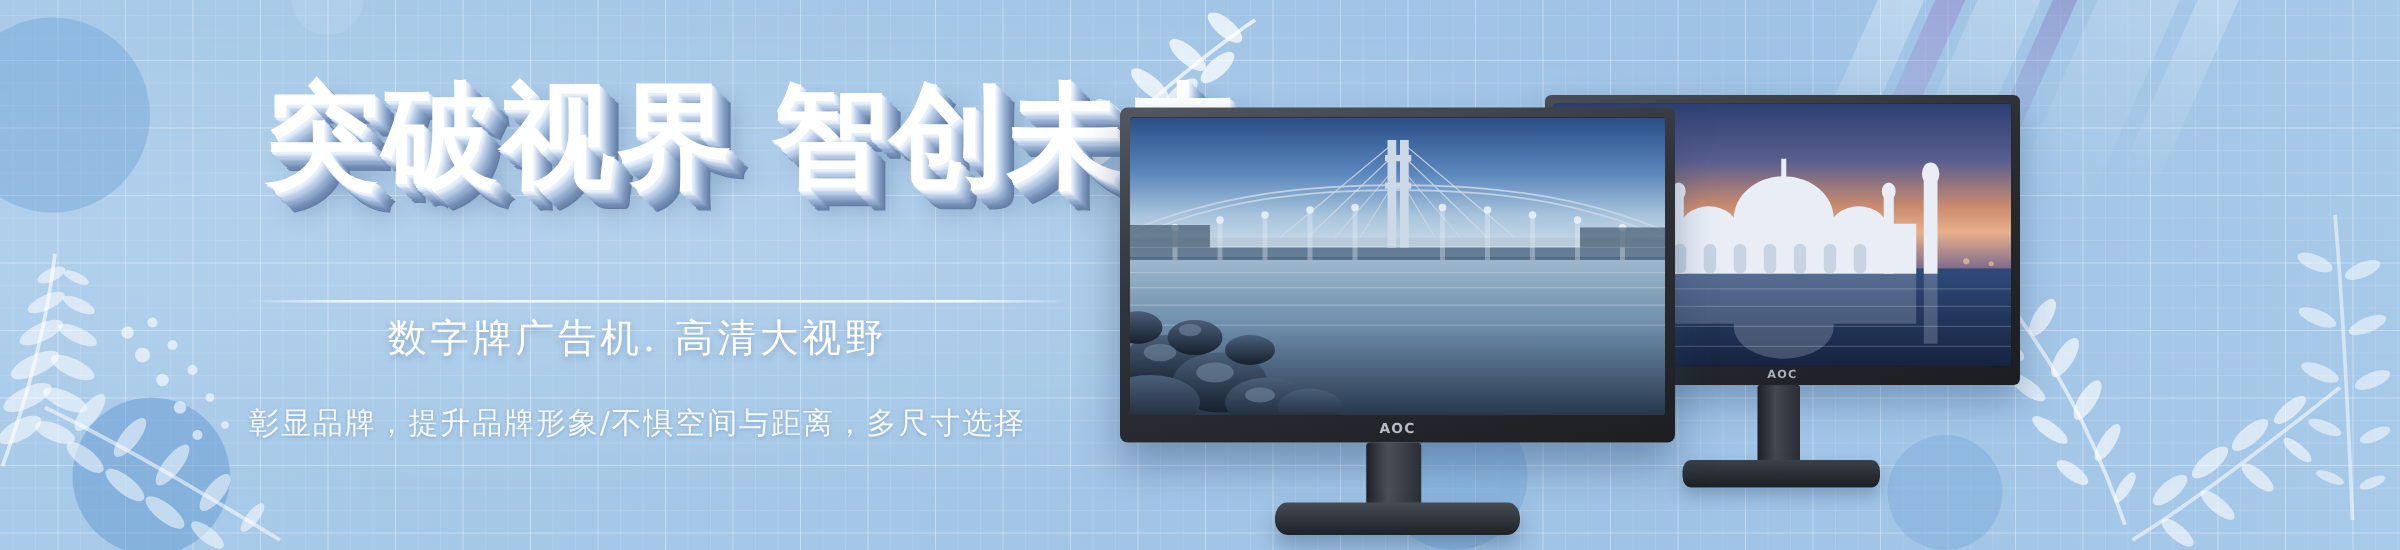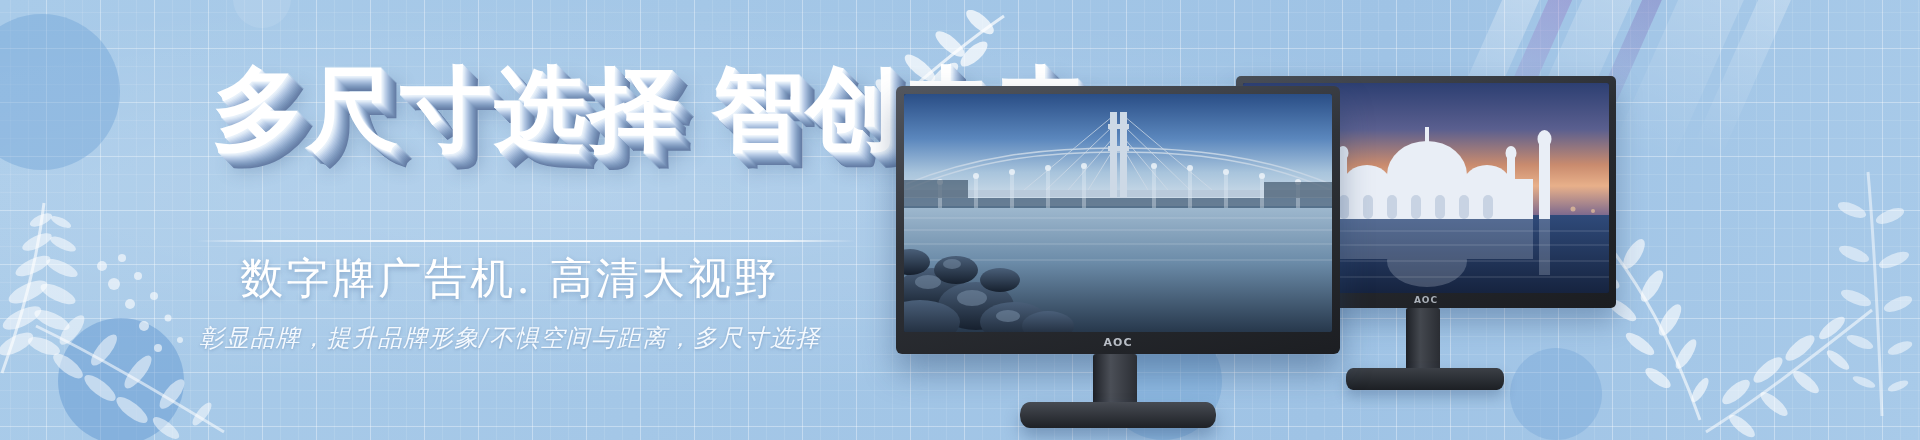--- a/index.html
+++ b/index.html
@@ -352,7 +352,7 @@
   </div>
 
   <div class="text-block">
-    <div class="headline"><span>多尺寸选择</span><span class="sp"></span><span>智创未来</span></div>
+    <div class="headline"><span>突破视界</span><span class="sp"></span><span>智创未来</span></div>
 
     <div class="divider-line"></div>
 

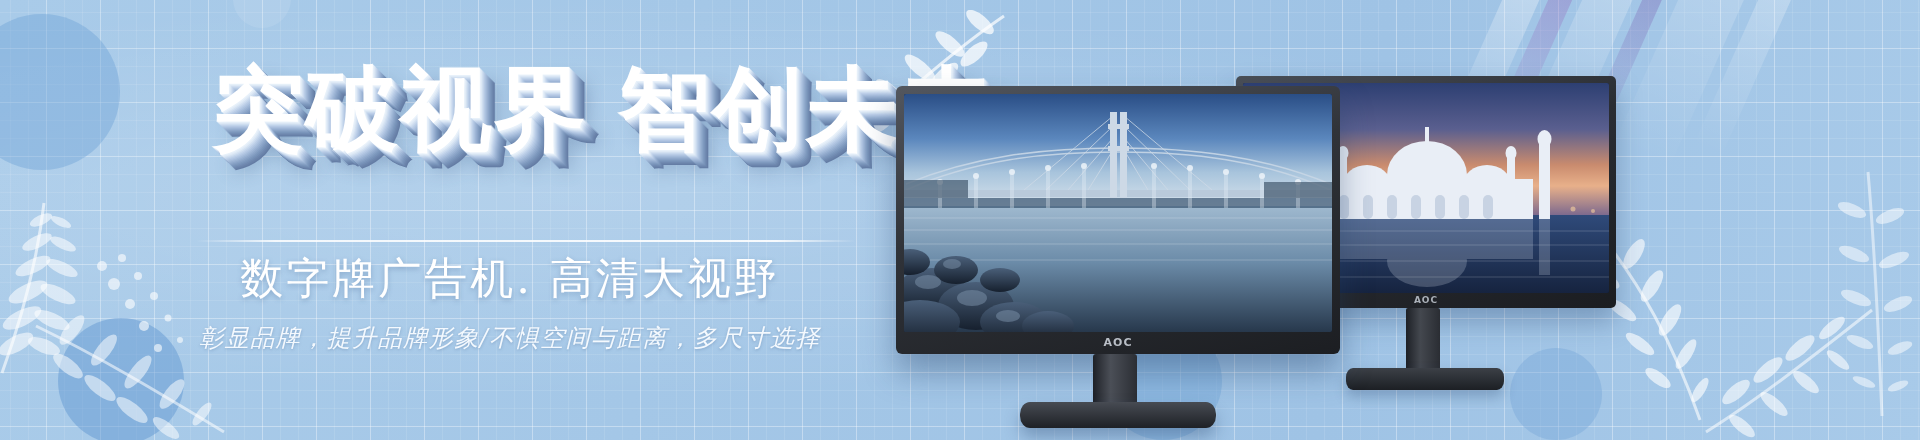--- a/index.html
+++ b/index.html
@@ -112,7 +112,7 @@
     text-align:center;
     padding-left:100px;
     font-family:"DejaVu Serif","Liberation Serif",serif;
-    font-size:43px;
+    font-size:31px;
     letter-spacing:3px;
     color:#ffffff;
     white-space:nowrap;

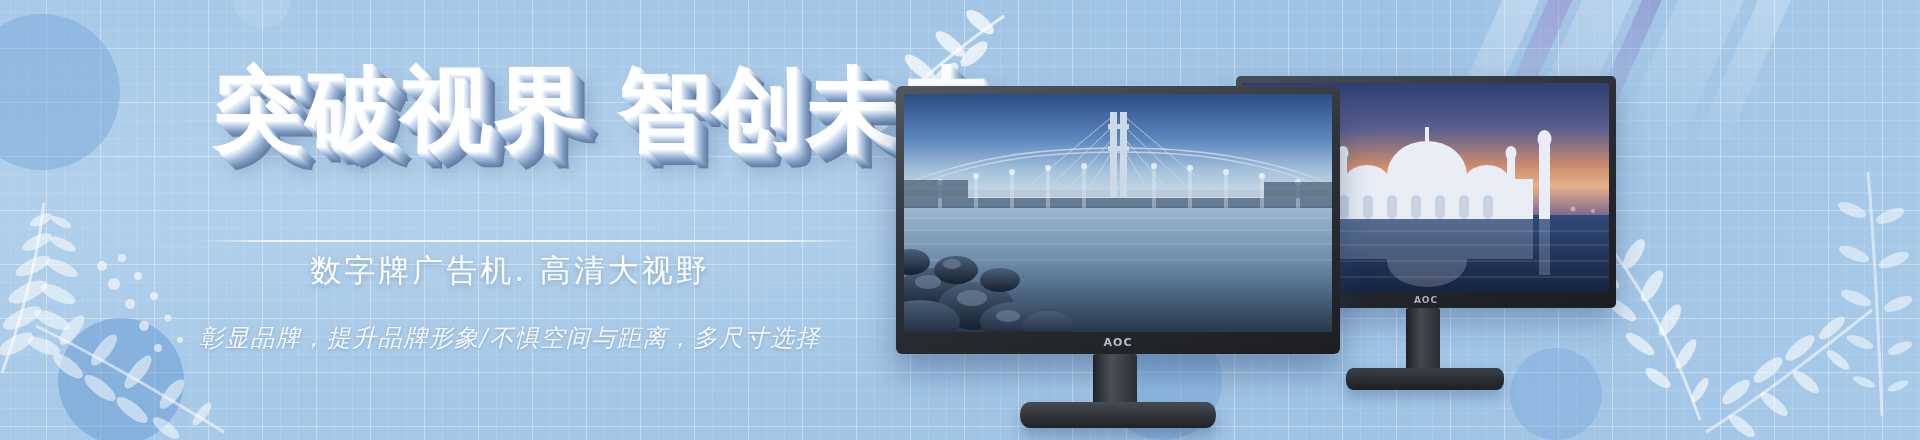--- a/index.html
+++ b/index.html
@@ -131,7 +131,6 @@
     color:#f4f9fe;
     white-space:nowrap;
     text-shadow:0 1px 3px rgba(60,95,140,0.35);
-    font-style:italic;
   }
 
   

